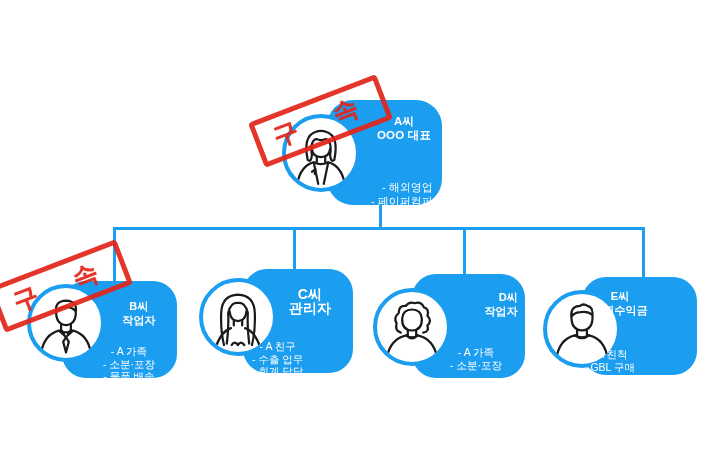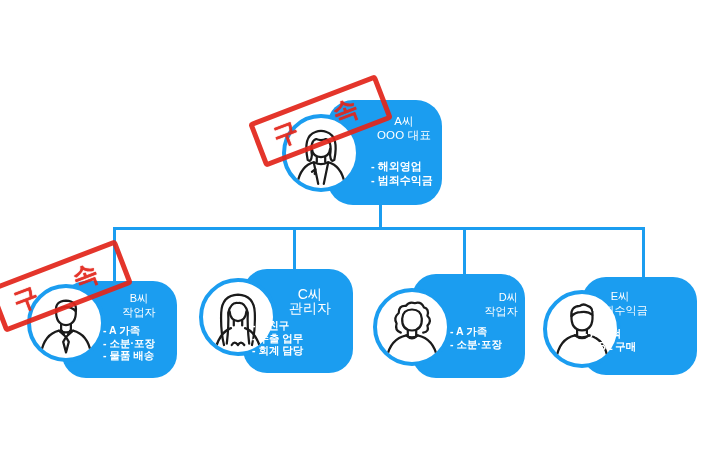--- a/index.html
+++ b/index.html
@@ -17,7 +17,7 @@
   }
   .avatar svg{width:100%;height:100%;}
   .nameblock{
-    position:absolute;color:#ffffff;font-weight:normal;text-align:center;
+    position:absolute;color:#ffffff;font-weight:bold;text-align:center;
     font-size:11.5px;line-height:14px;letter-spacing:0.2px;
   }
   .bullets{

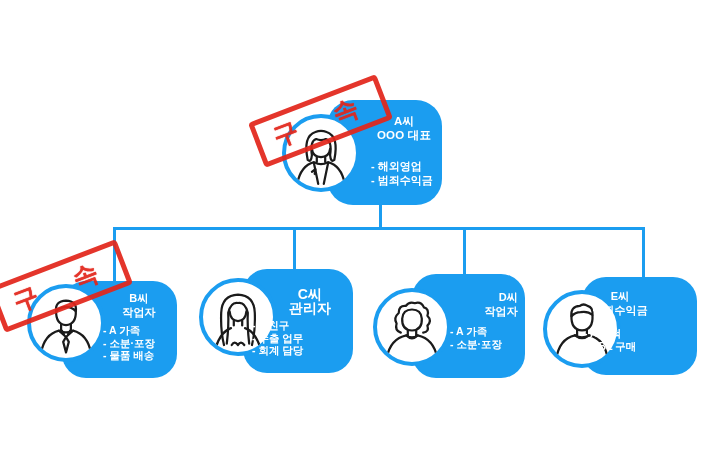--- a/index.html
+++ b/index.html
@@ -21,8 +21,8 @@
     font-size:11.5px;line-height:14px;letter-spacing:0.2px;
   }
   .bullets{
-    position:absolute;color:#ffffff;font-weight:bold;text-align:left;
-    font-size:10.5px;line-height:12.5px;white-space:nowrap;
+    position:absolute;color:#ffffff;font-weight:normal;text-align:center;
+    font-size:10.5px;line-height:12.5px;white-space:nowrap;margin-top:21px;
   }
   .bullets div{margin:0;}
   .stamp{

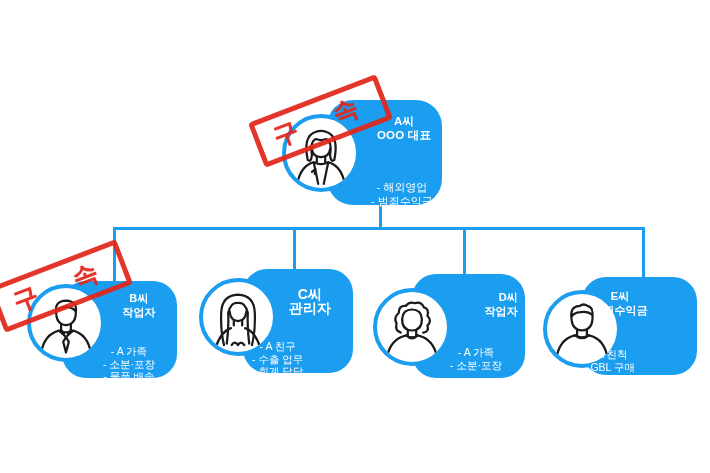--- a/index.html
+++ b/index.html
@@ -59,7 +59,7 @@
 </div>
 <div class="bullets" style="left:371px;top:160px;font-size:11px;line-height:13.5px;">
   <div>- 해외영업</div>
-  <div>- 범죄수익금</div>
+  <div>- 페이퍼컴퍼니</div>
 </div>
 
 <div class="card" style="left:62px;top:281px;width:115px;height:97px;border-radius:24px;"></div>

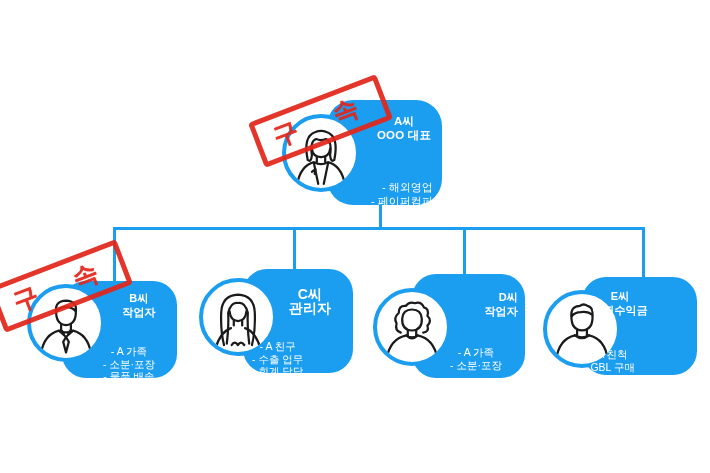--- a/index.html
+++ b/index.html
@@ -74,7 +74,7 @@
     <path d="M50,70 L46,77 L50,92 L54,77 Z"></path>
   </svg>
 </div>
-<div class="nameblock" style="left:100px;top:292px;width:78px;font-size:11px;line-height:13.5px;">
+<div class="nameblock" style="left:100px;top:300px;width:78px;font-size:11px;line-height:13.5px;">
   <div>B씨</div>
   <div>작업자</div>
 </div>

